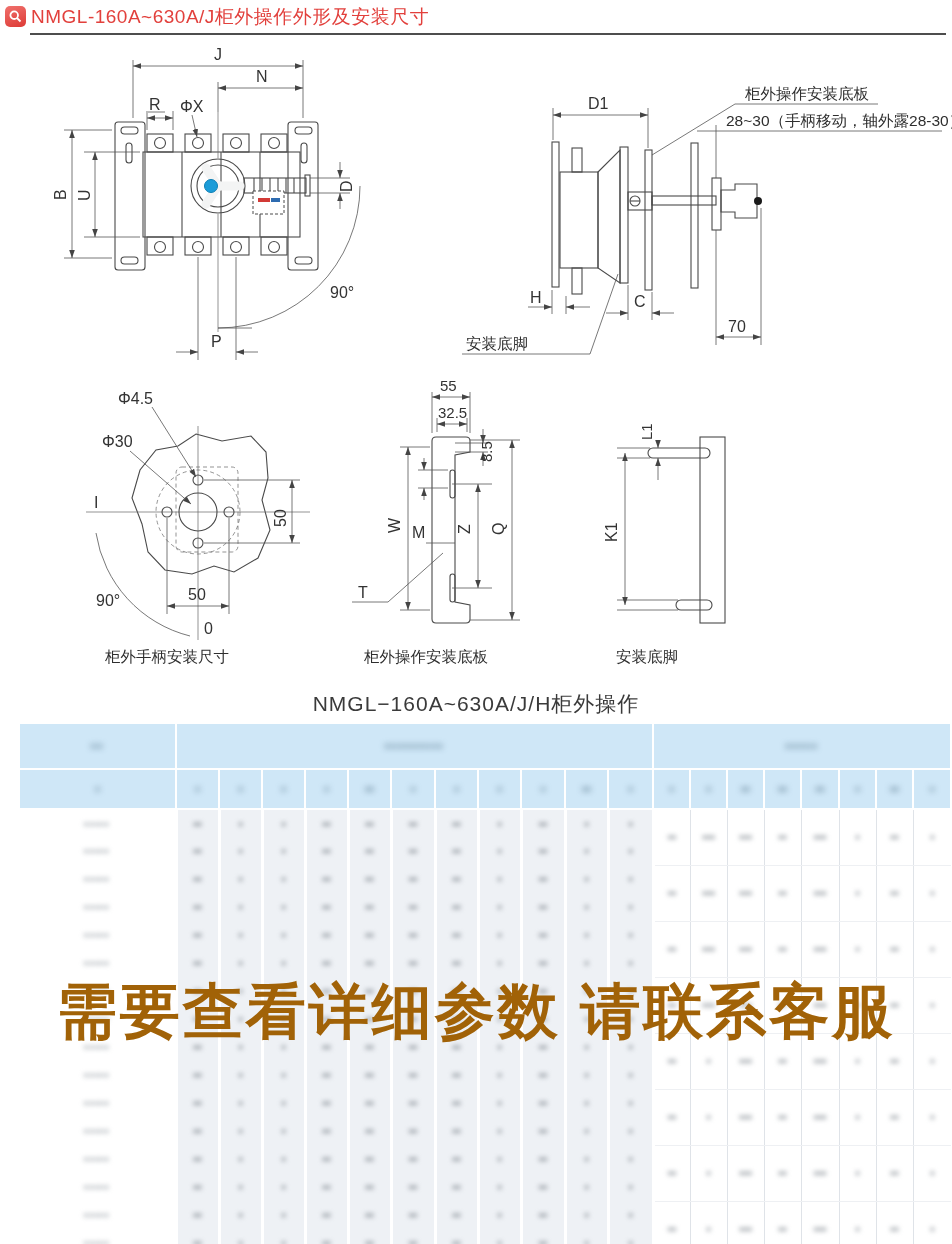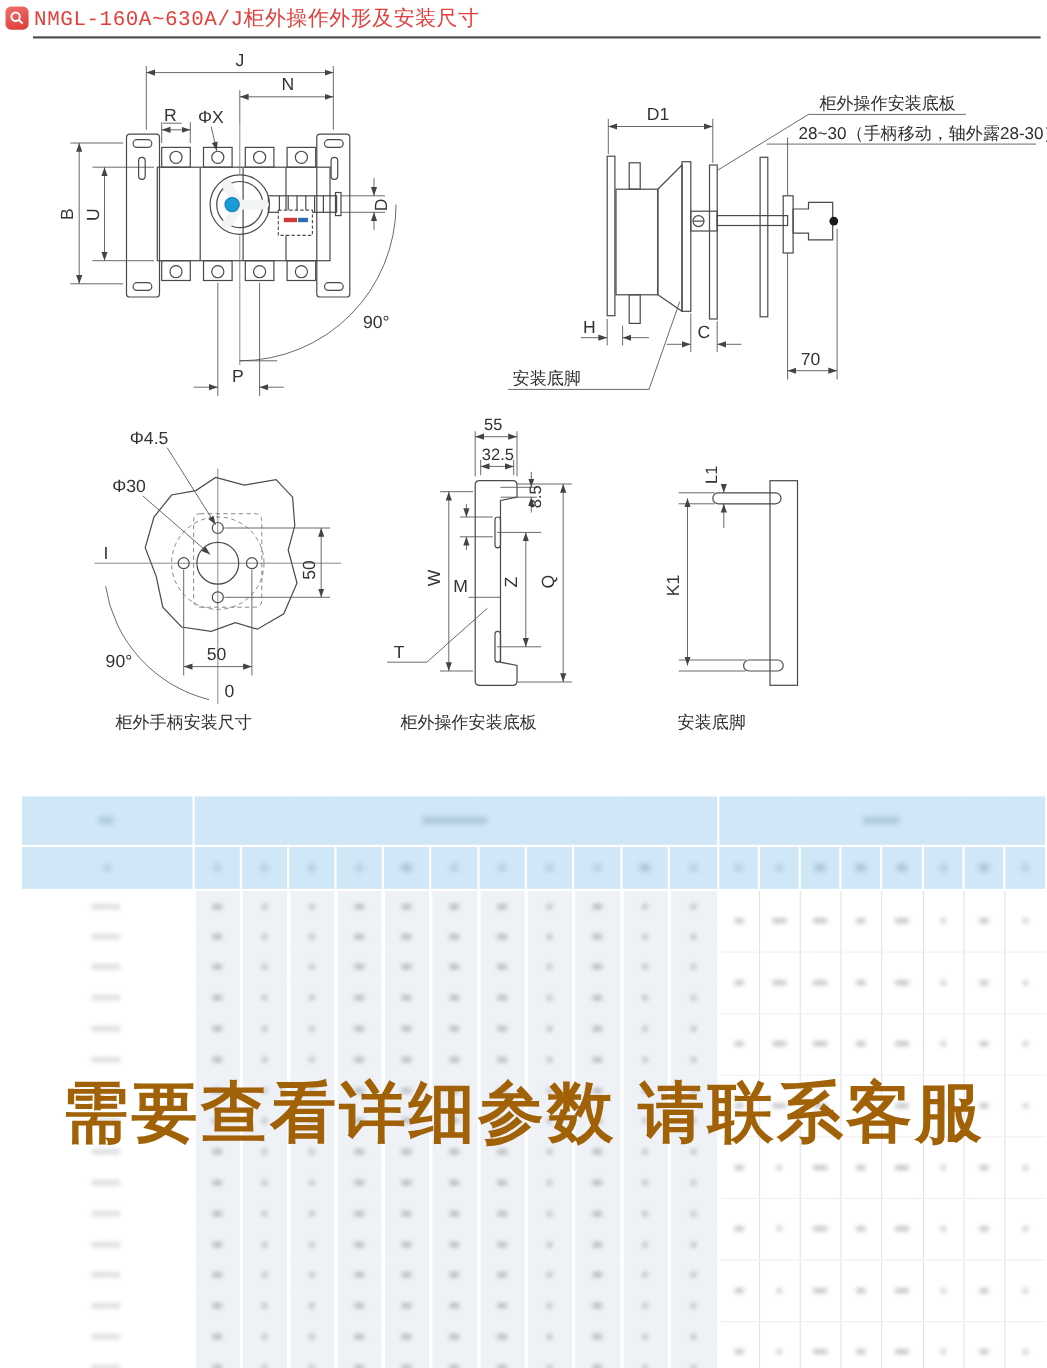--- a/index.html
+++ b/index.html
@@ -11,7 +11,7 @@
         background:linear-gradient(160deg,#f0716d,#dd3a35);}
   .title-icon svg{position:absolute;left:3px;top:3px;}
   .title-text{position:absolute;left:31px;top:4px;font-size:19px;letter-spacing:.5px;
-        color:#e2403c;white-space:nowrap;font-family:Liberation Mono, monospace;}
+        color:#e2403c;white-space:nowrap;}
   .title-rule{position:absolute;left:30px;top:33px;width:916px;height:2px;background:#4d4d4d;}
   
   .drawings{position:absolute;left:0;top:0;width:952px;height:722px;}

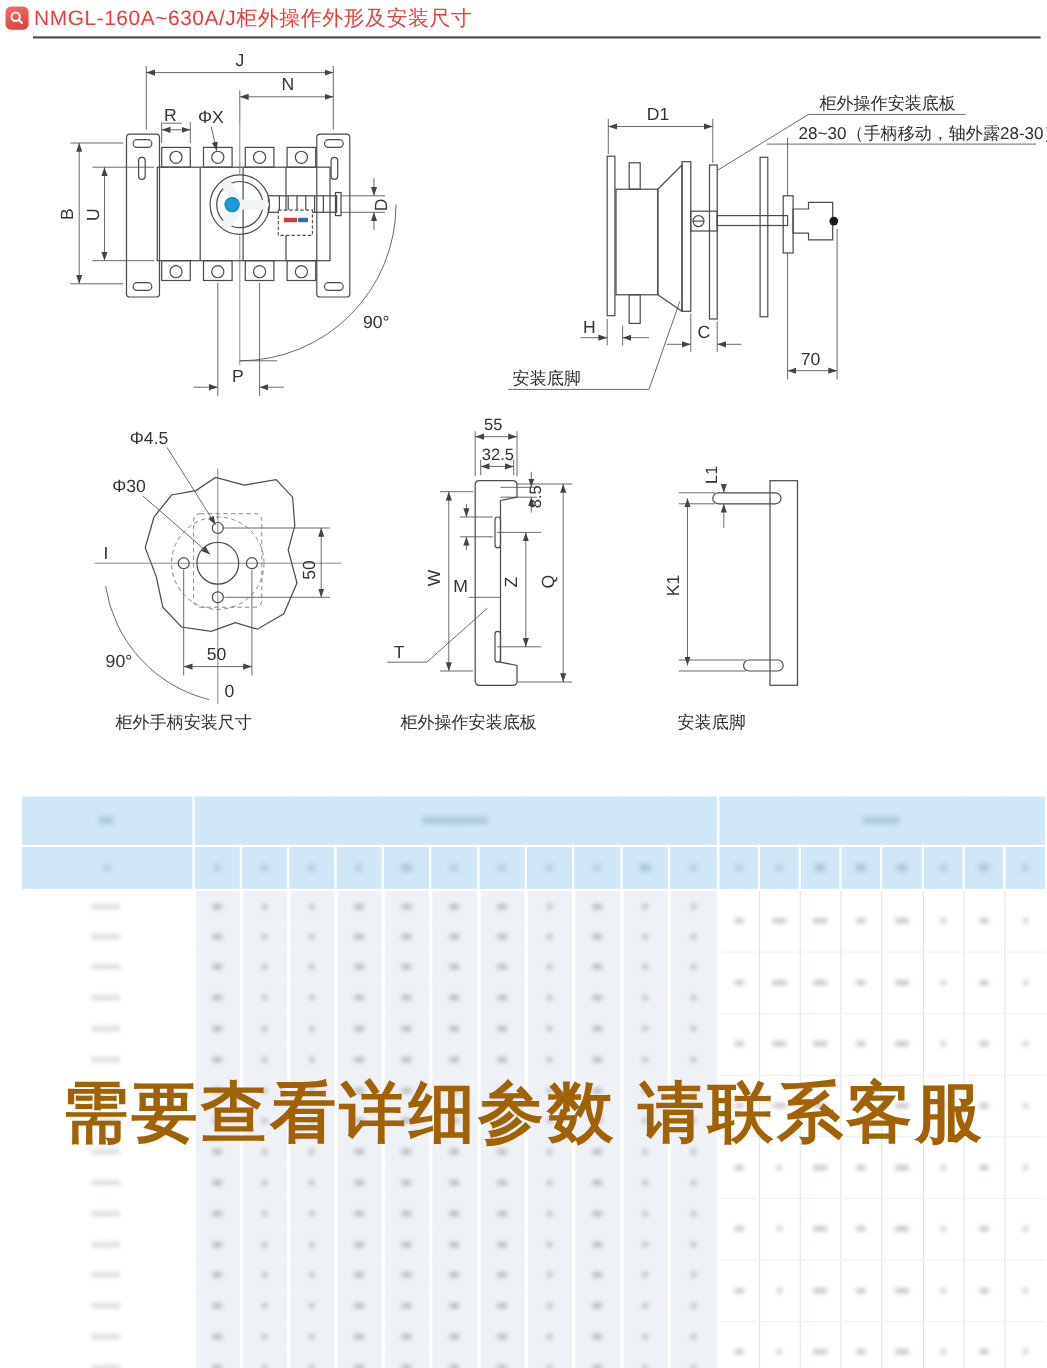--- a/index.html
+++ b/index.html
@@ -348,6 +348,7 @@
     </g>
   </svg>
 
+  <div class="main-caption">NMGL−160A~630A/J/H柜外操作</div>
 
   <table class="spec">
       <colgroup>

